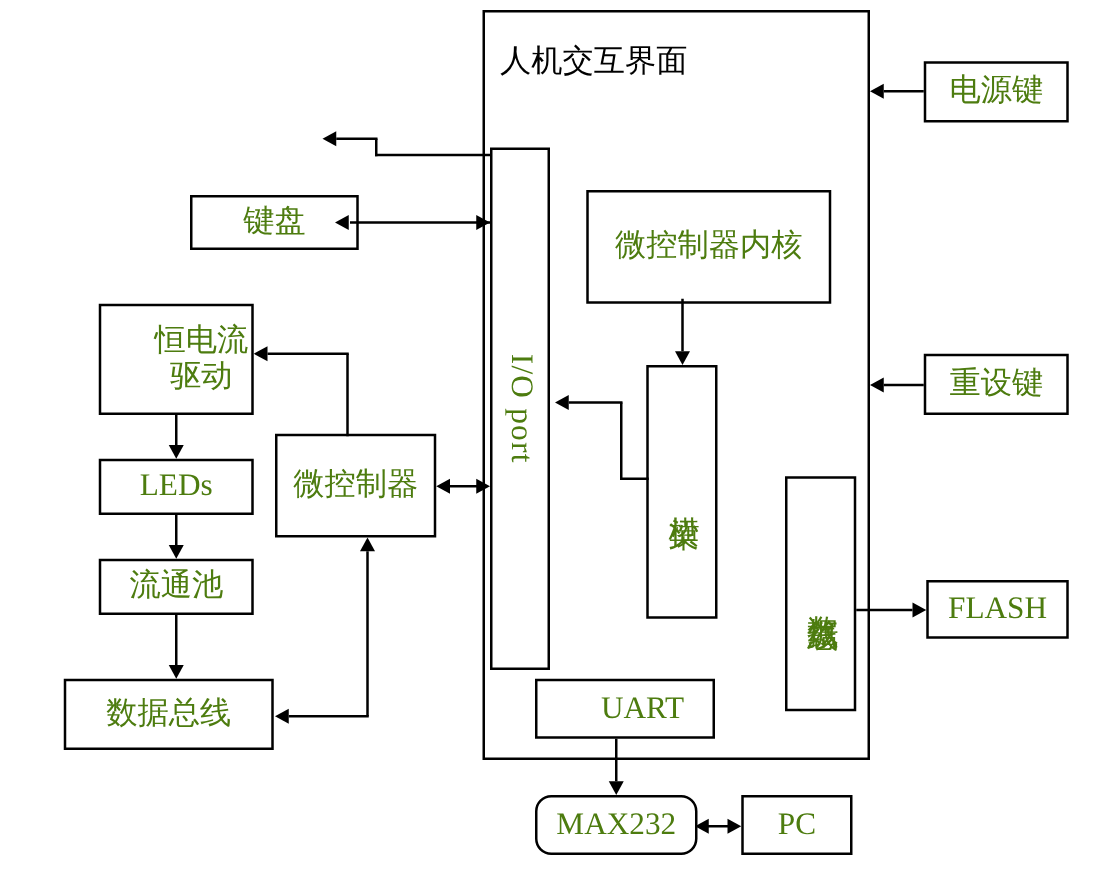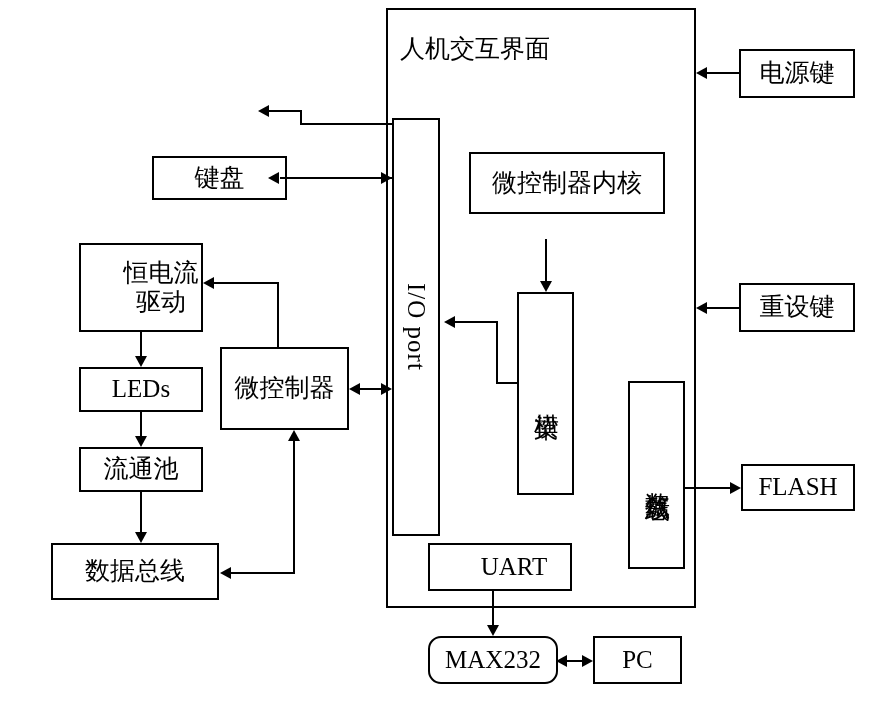--- a/index.html
+++ b/index.html
@@ -24,7 +24,7 @@
     align-items: center;
     justify-content: center;
     text-align: center;
-    color: #000000;
+    color: #4d7c0f;
     line-height: 1.15;
   }
   .label {

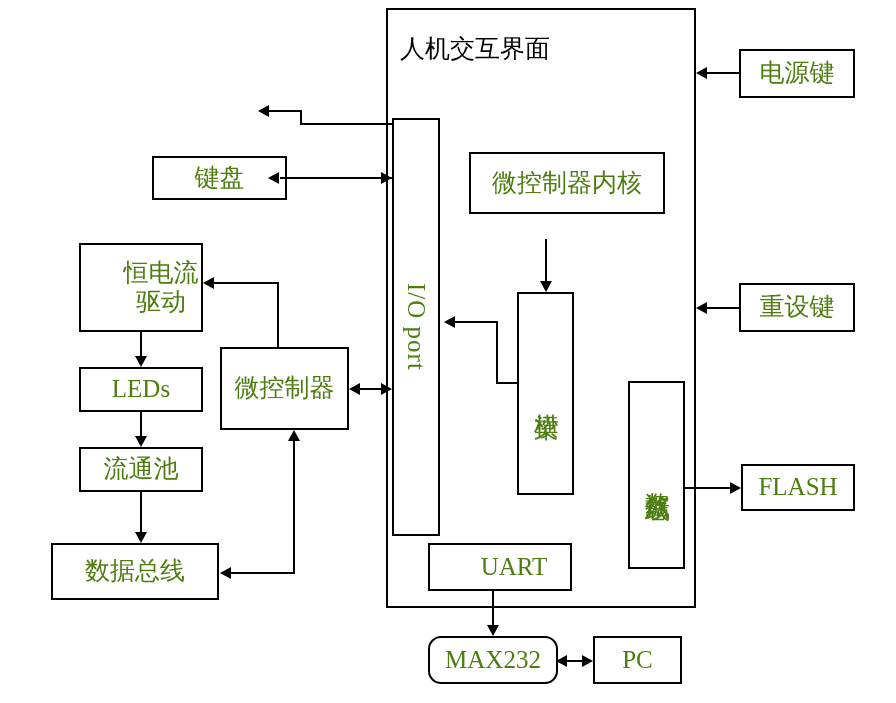--- a/index.html
+++ b/index.html
@@ -125,7 +125,7 @@
     <span class="label">I/O port</span>
   </div>
 
-  <div class="box" style="left:469px; top:152px; width:196px; height:62px; font-size:25px;">
+  <div class="box" style="left:469px; top:152px; width:196px; height:91px; font-size:25px;">
     <span class="label">微控制器内核</span>
   </div>
 

